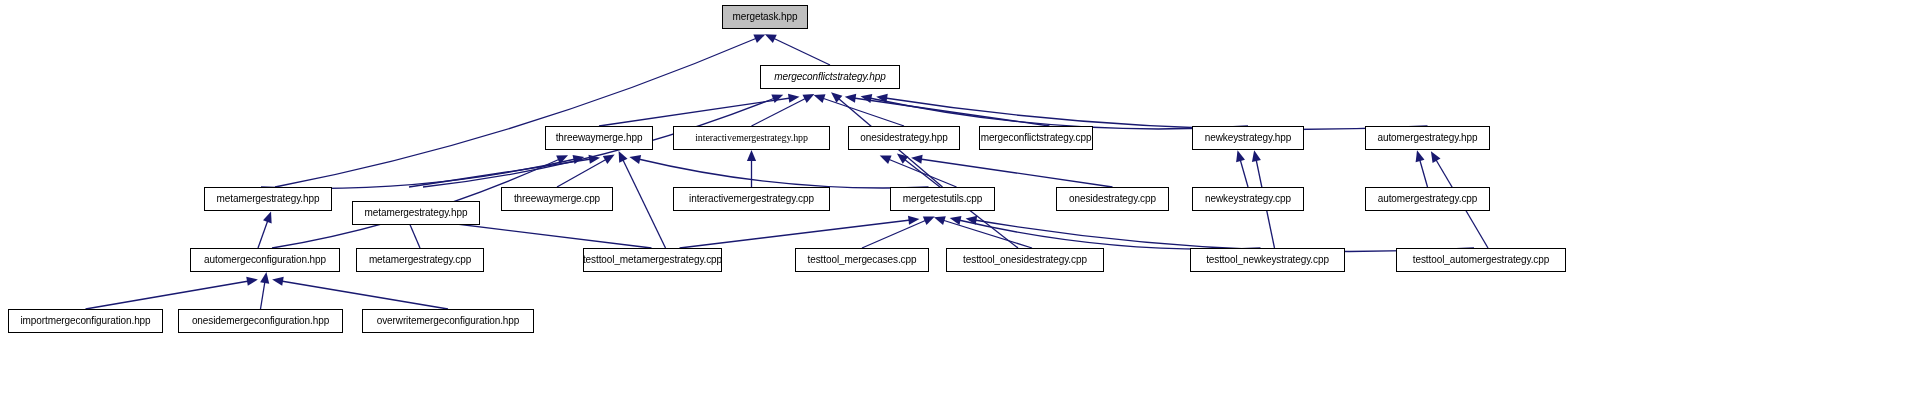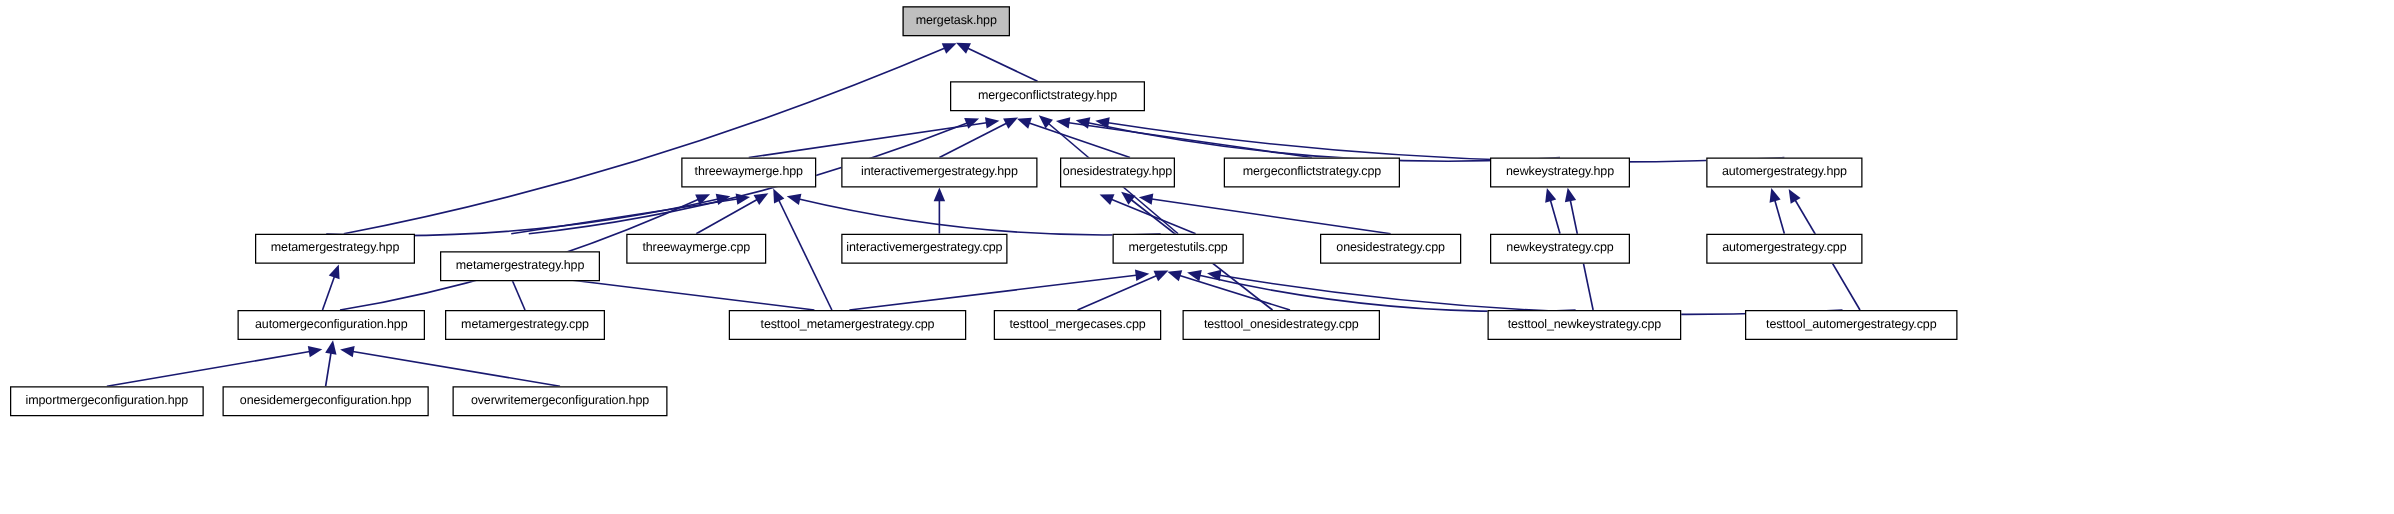--- a/index.html
+++ b/index.html
@@ -133,7 +133,7 @@
       <div class="node root" style="left: 722px; top: 5px; width: 86px;">
         <span class="node-label">mergetask.hpp</span>
       </div>
-      <div class="node" style="left: 760px; top: 65px; width: 156px;">
+      <div class="node" style="left: 760px; top: 65px; width: 140px; font-style: italic;">
         <span class="node-label">mergeconflictstrategy.hpp</span>
       </div>
       <div class="node" style="left: 545px; top: 126px; width: 108px;">

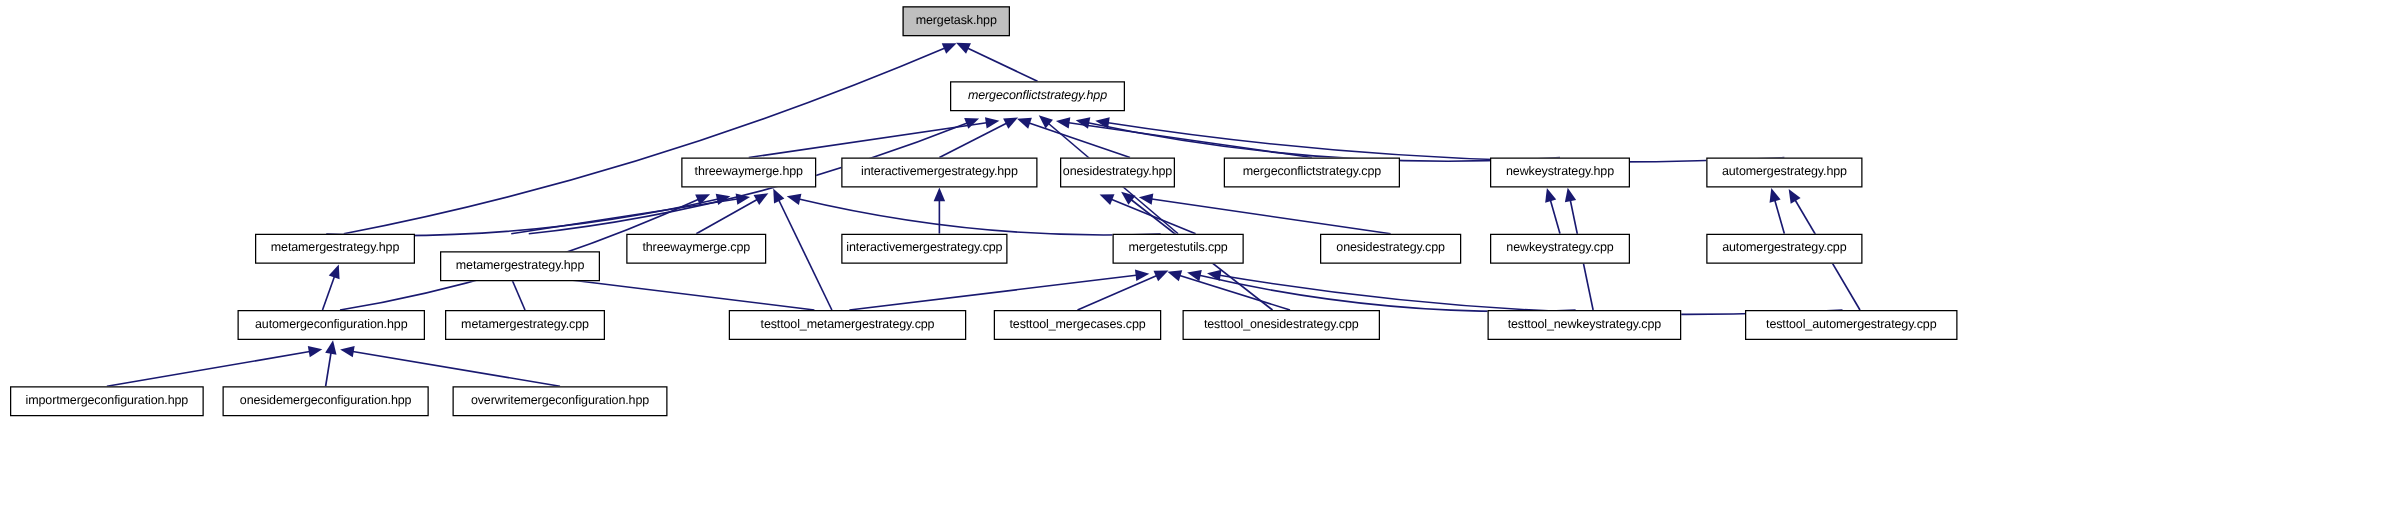--- a/index.html
+++ b/index.html
@@ -139,7 +139,7 @@
       <div class="node" style="left: 545px; top: 126px; width: 108px;">
         <span class="node-label">threewaymerge.hpp</span>
       </div>
-      <div class="node" style="left: 673px; top: 126px; width: 157px;">
+      <div class="node" style="left: 673px; top: 126px; width: 157px; font-family: Liberation Serif, serif;">
         <span class="node-label">interactivemergestrategy.hpp</span>
       </div>
       <div class="node" style="left: 848px; top: 126px; width: 92px; text-align: right;">

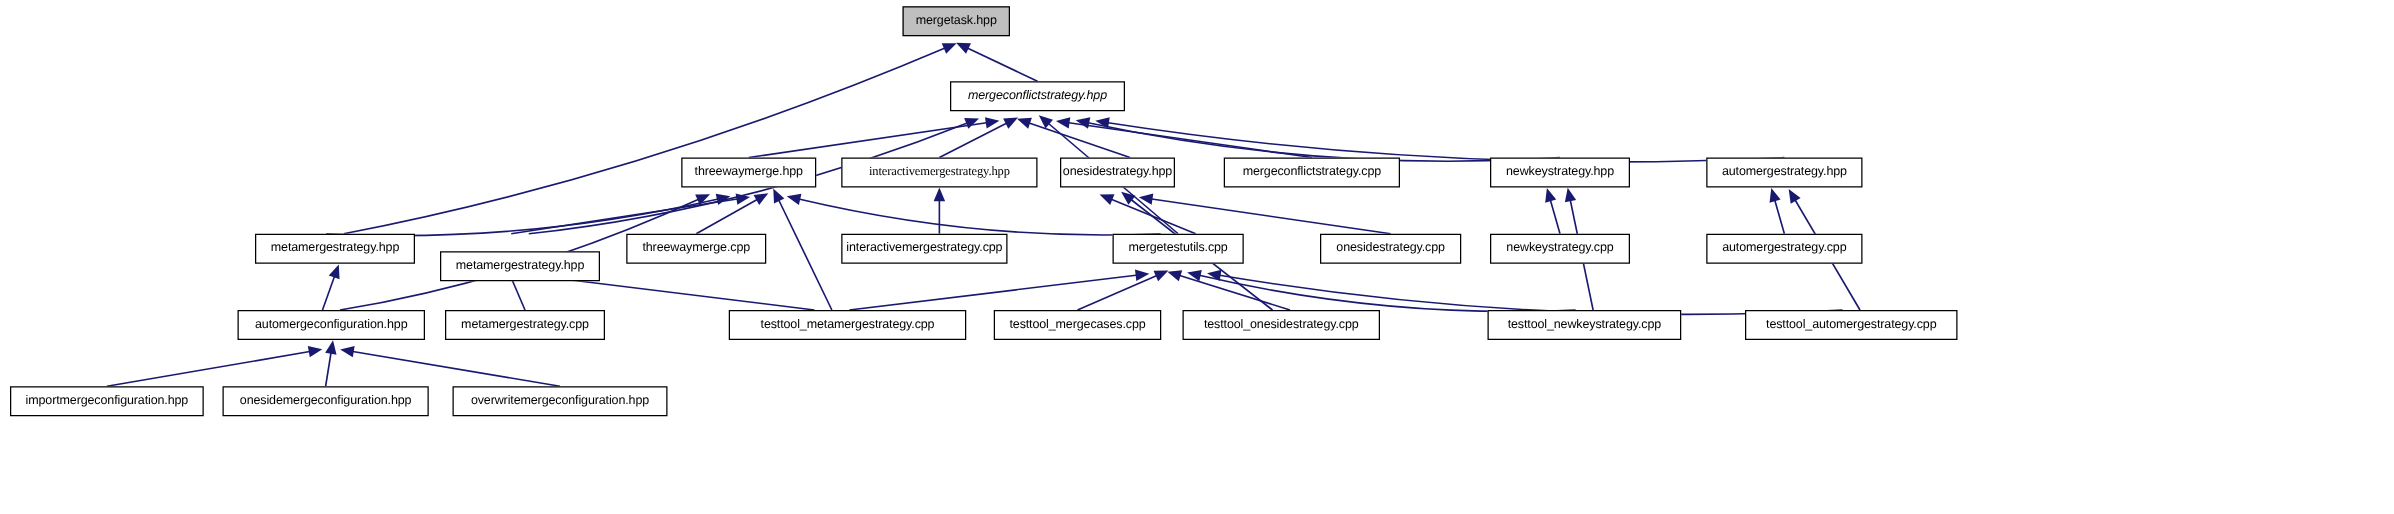--- a/index.html
+++ b/index.html
@@ -142,7 +142,7 @@
       <div class="node" style="left: 673px; top: 126px; width: 157px; font-family: Liberation Serif, serif;">
         <span class="node-label">interactivemergestrategy.hpp</span>
       </div>
-      <div class="node" style="left: 848px; top: 126px; width: 92px; text-align: right;">
+      <div class="node" style="left: 848px; top: 126px; width: 112px; text-align: right;">
         <span class="node-label">onesidestrategy.hpp</span>
       </div>
       <div class="node" style="left: 979px; top: 126px; width: 141px;">

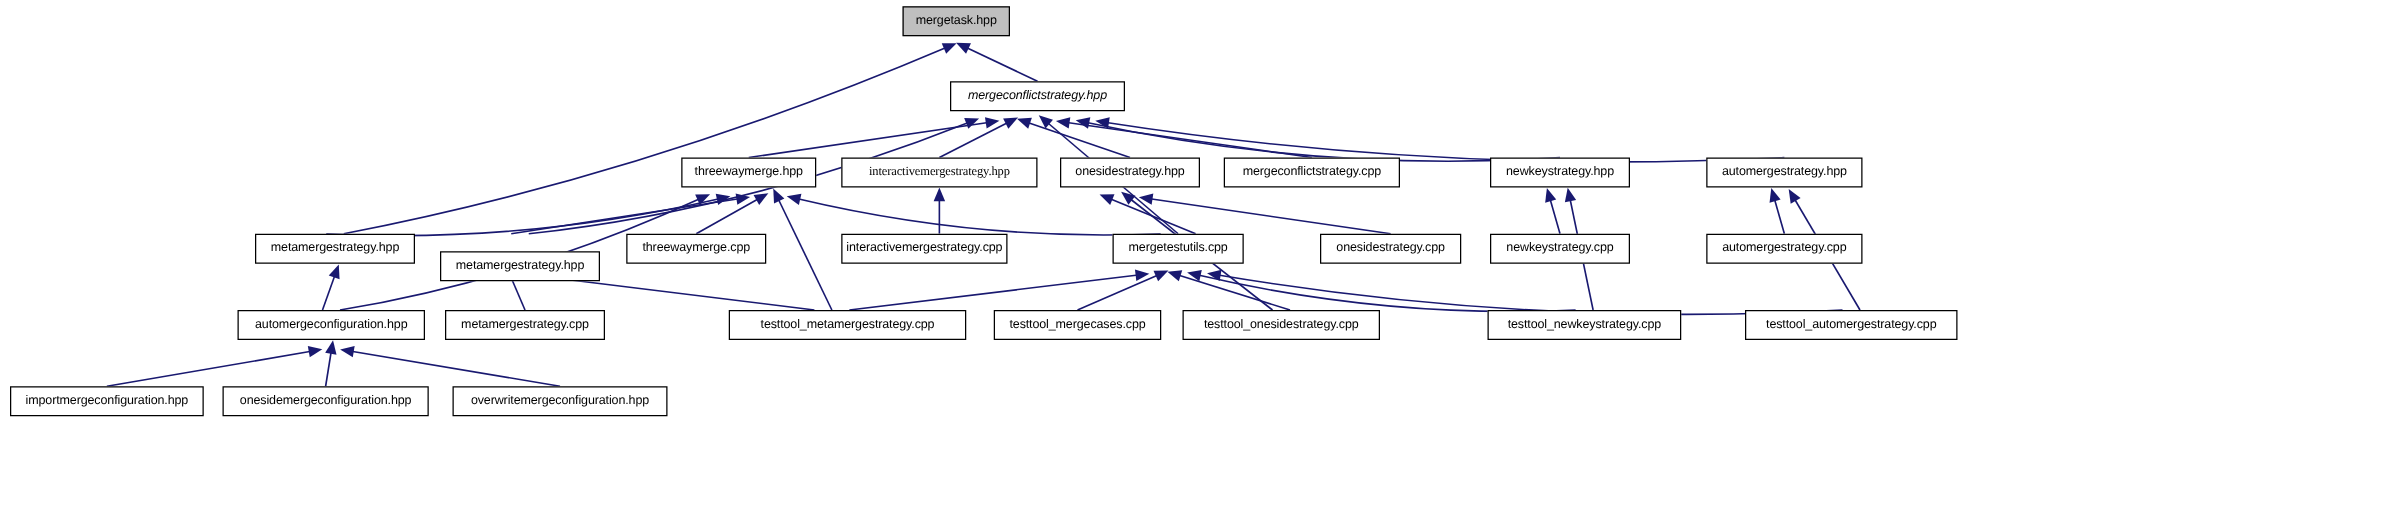--- a/index.html
+++ b/index.html
@@ -145,7 +145,7 @@
       <div class="node" style="left: 848px; top: 126px; width: 112px; text-align: right;">
         <span class="node-label">onesidestrategy.hpp</span>
       </div>
-      <div class="node" style="left: 979px; top: 126px; width: 141px;">
+      <div class="node" style="left: 979px; top: 126px; width: 114px;">
         <span class="node-label">mergeconflictstrategy.cpp</span>
       </div>
       <div class="node" style="left: 1192px; top: 126px; width: 112px;">

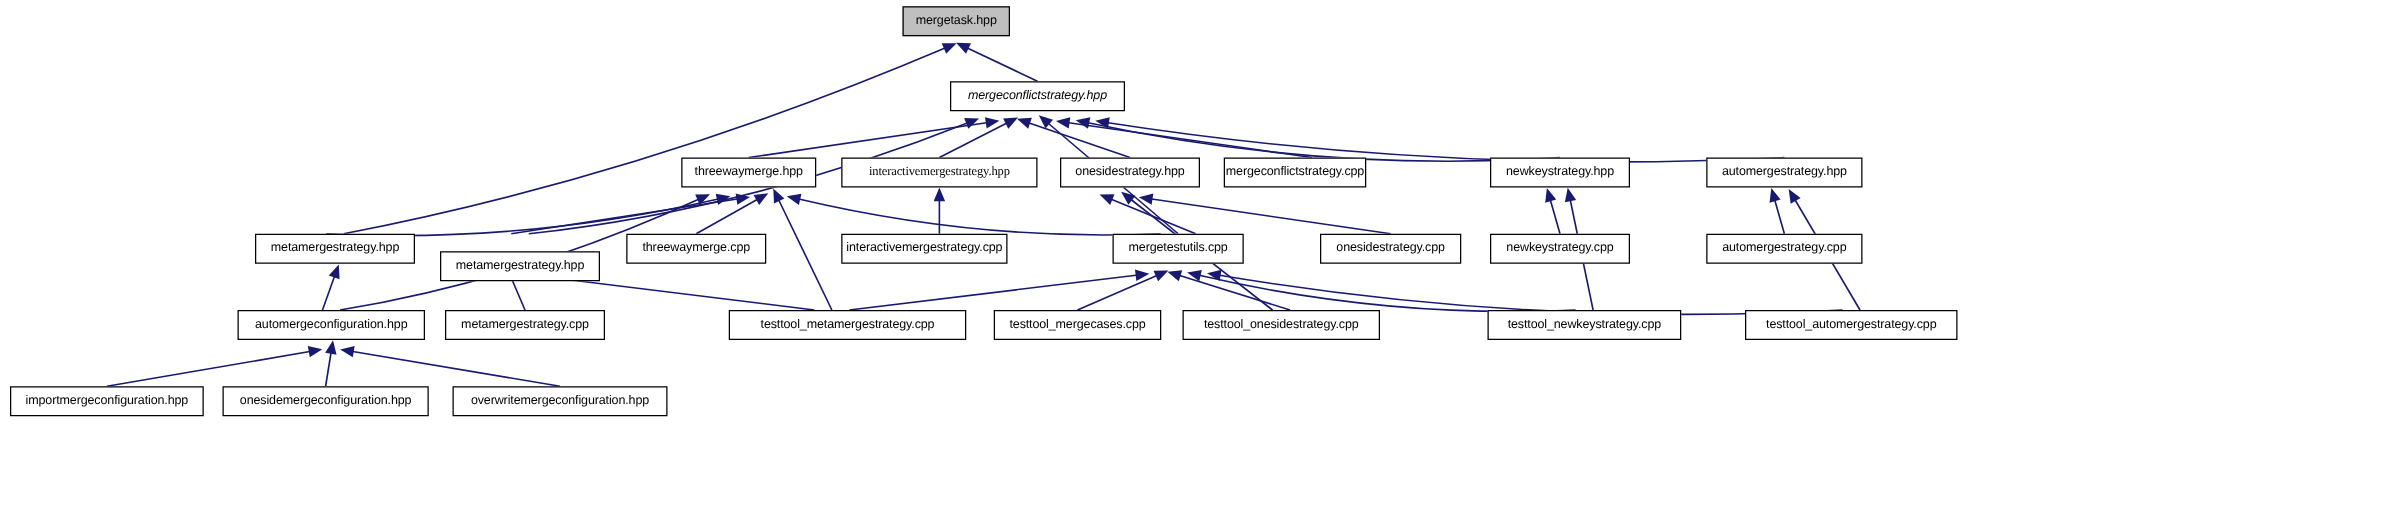--- a/index.html
+++ b/index.html
@@ -163,7 +163,7 @@
       <div class="node" style="left: 501px; top: 187px; width: 112px;">
         <span class="node-label">threewaymerge.cpp</span>
       </div>
-      <div class="node" style="left: 673px; top: 187px; width: 133px;">
+      <div class="node" style="left: 673px; top: 187px; width: 157px;">
         <span class="node-label">interactivemergestrategy.cpp</span>
       </div>
       <div class="node" style="left: 890px; top: 187px; width: 105px;">

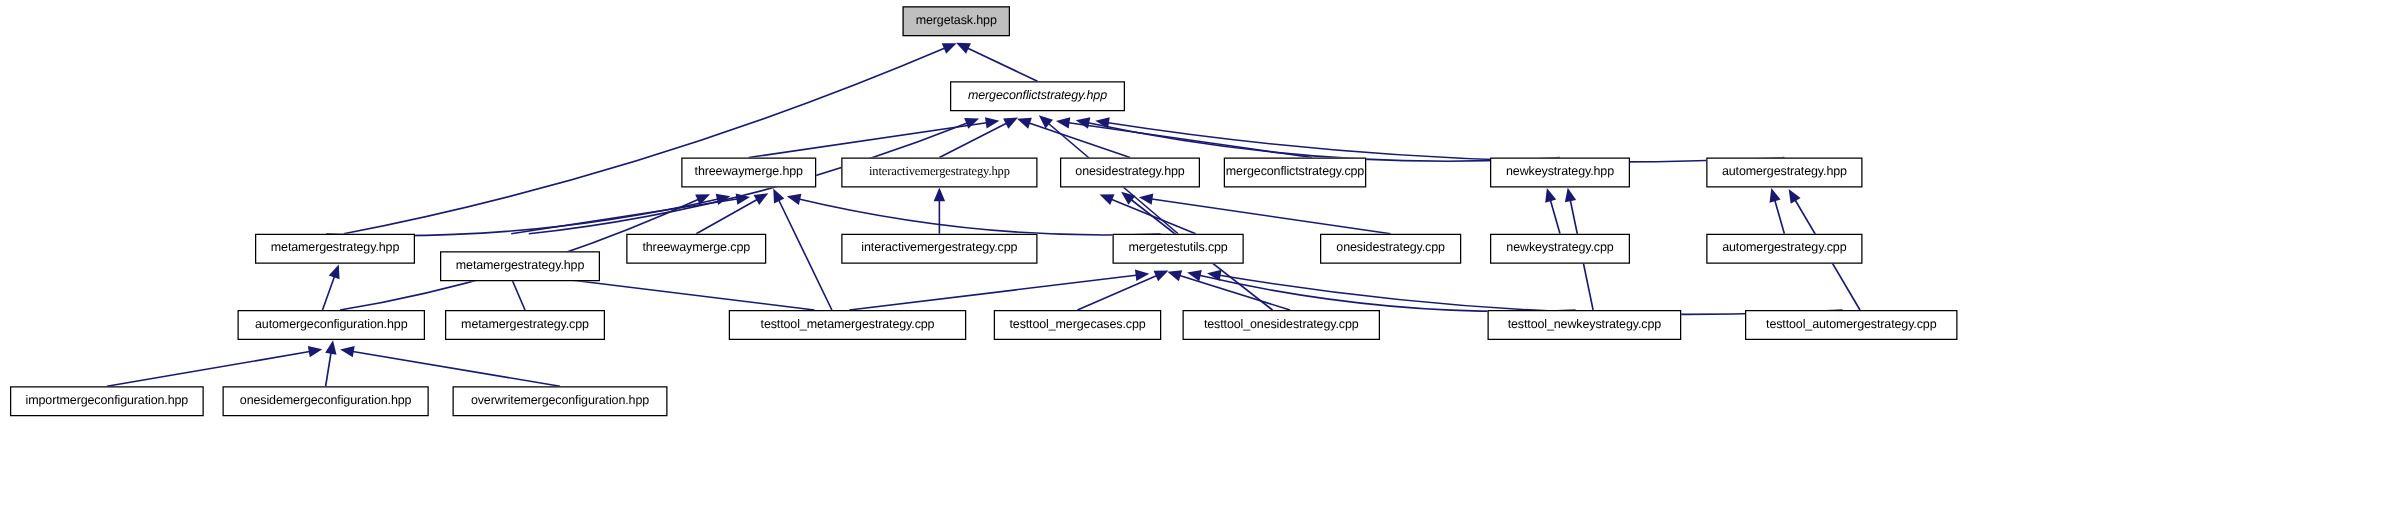--- a/index.html
+++ b/index.html
@@ -184,7 +184,7 @@
       <div class="node" style="left: 356px; top: 248px; width: 128px;">
         <span class="node-label">metamergestrategy.cpp</span>
       </div>
-      <div class="node" style="left: 583px; top: 248px; width: 190px;">
+      <div class="node" style="left: 583px; top: 248px; width: 139px;">
         <span class="node-label">testtool_metamergestrategy.cpp</span>
       </div>
       <div class="node" style="left: 795px; top: 248px; width: 134px; align-items: center;">

